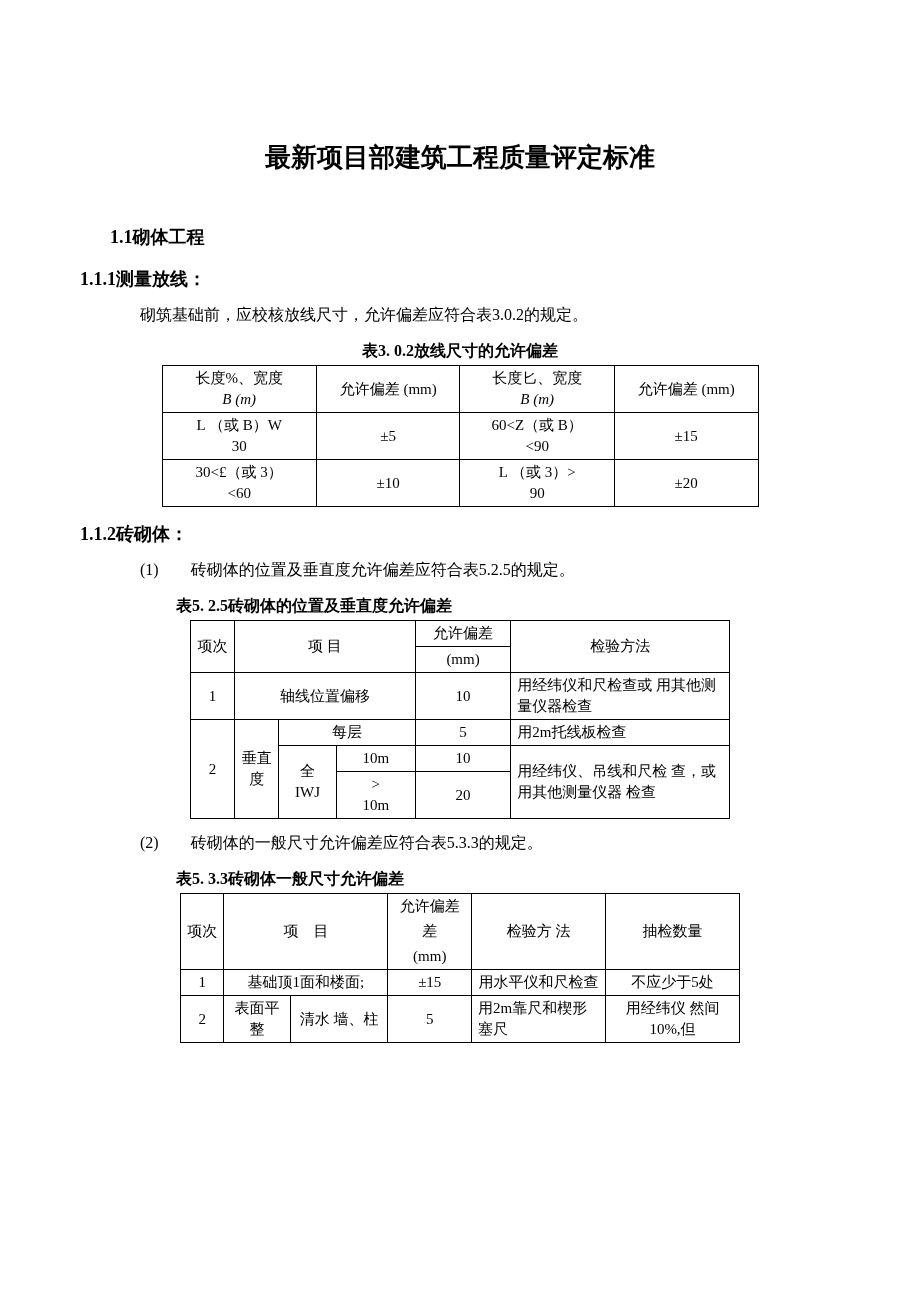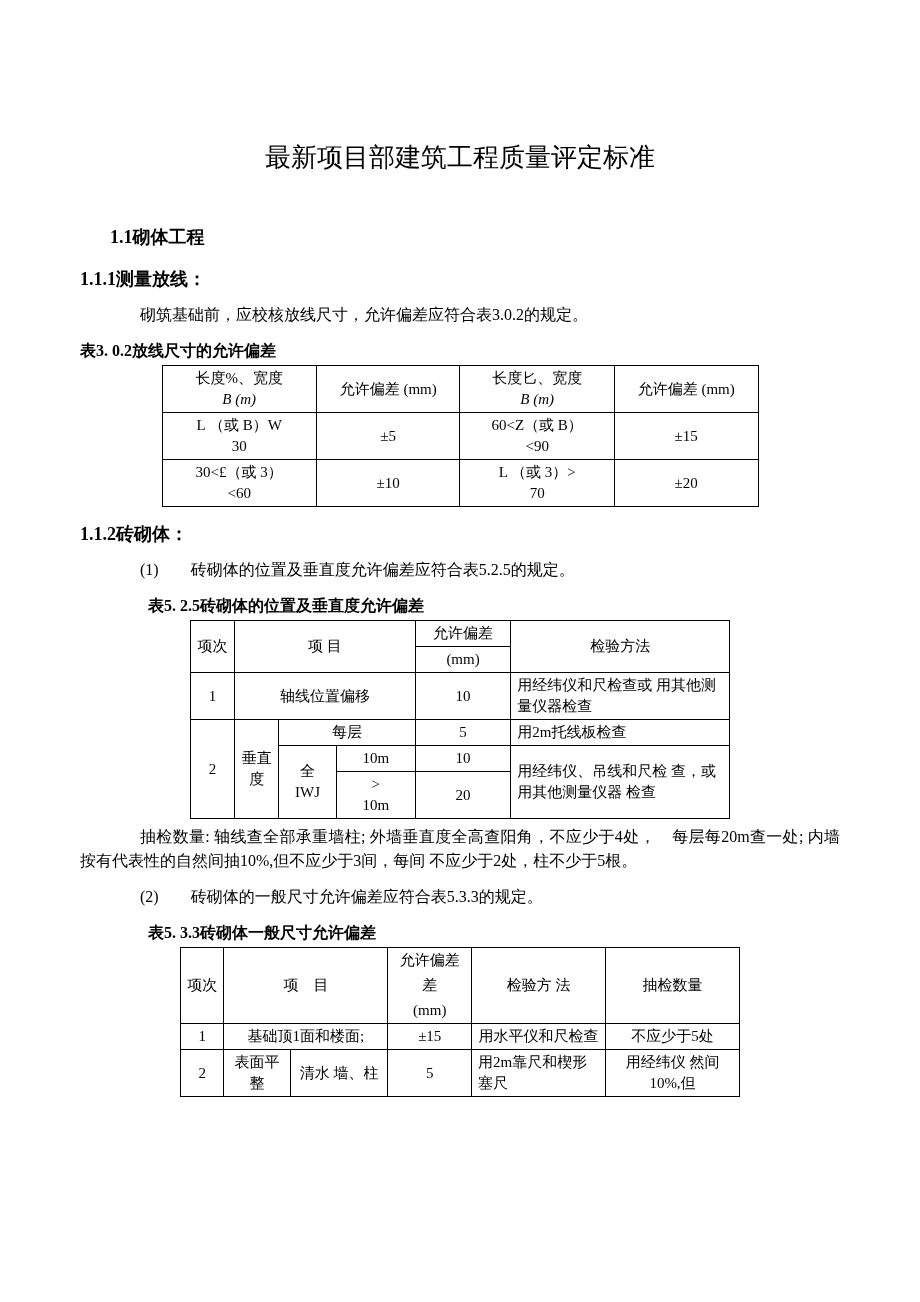--- a/index.html
+++ b/index.html
@@ -17,7 +17,7 @@
     h1 {
       text-align: center;
       font-size: 26px;
-      font-weight: normal;
+      font-weight: bold;
       margin: 0 0 50px 0;
       font-family: "SimSun", "宋体", serif;
     }

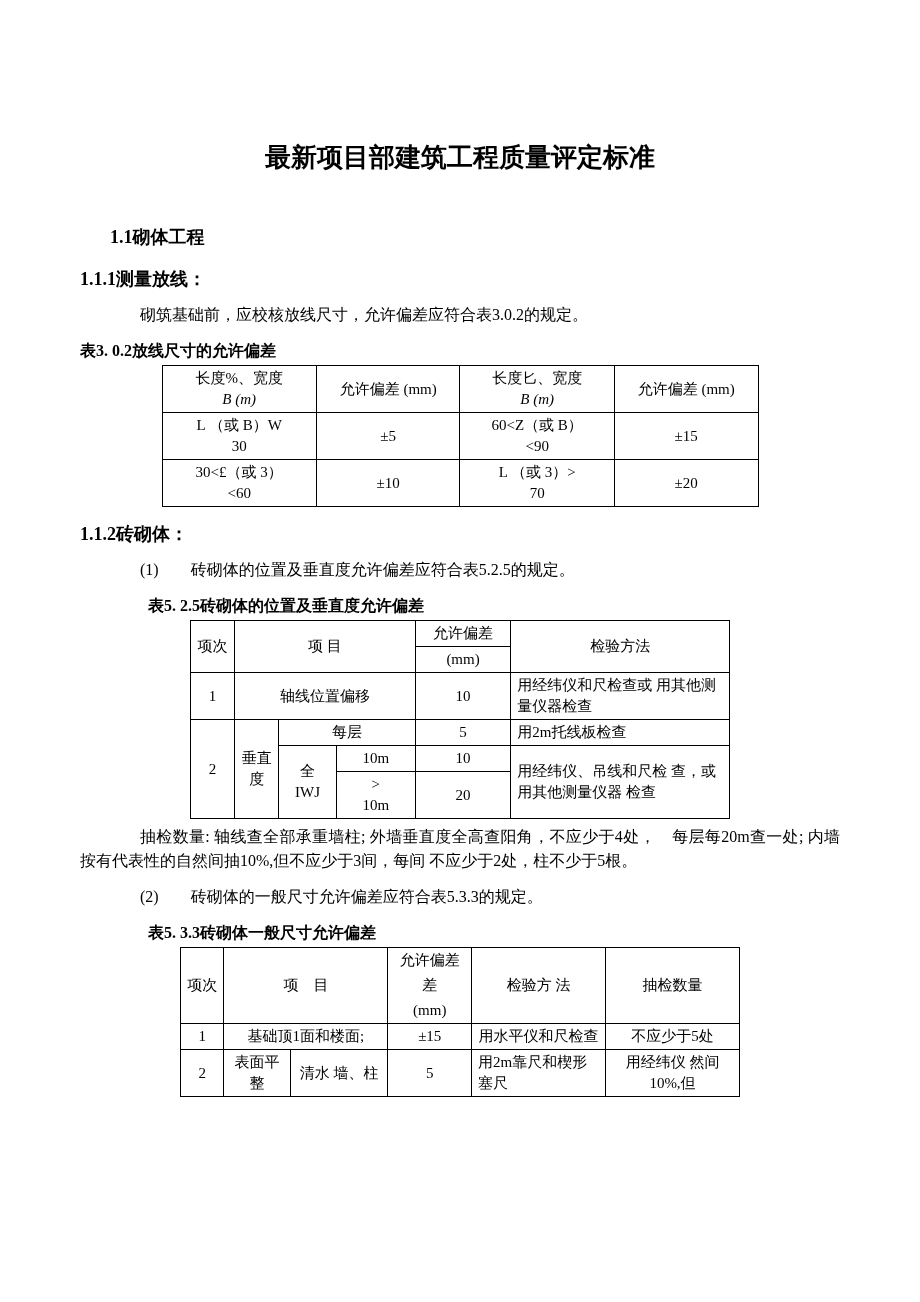--- a/index.html
+++ b/index.html
@@ -39,6 +39,7 @@
       margin-left: 60px;
     }
     .table-caption {
+      text-align: center;
       font-weight: bold;
       margin: 2px 0;
     }

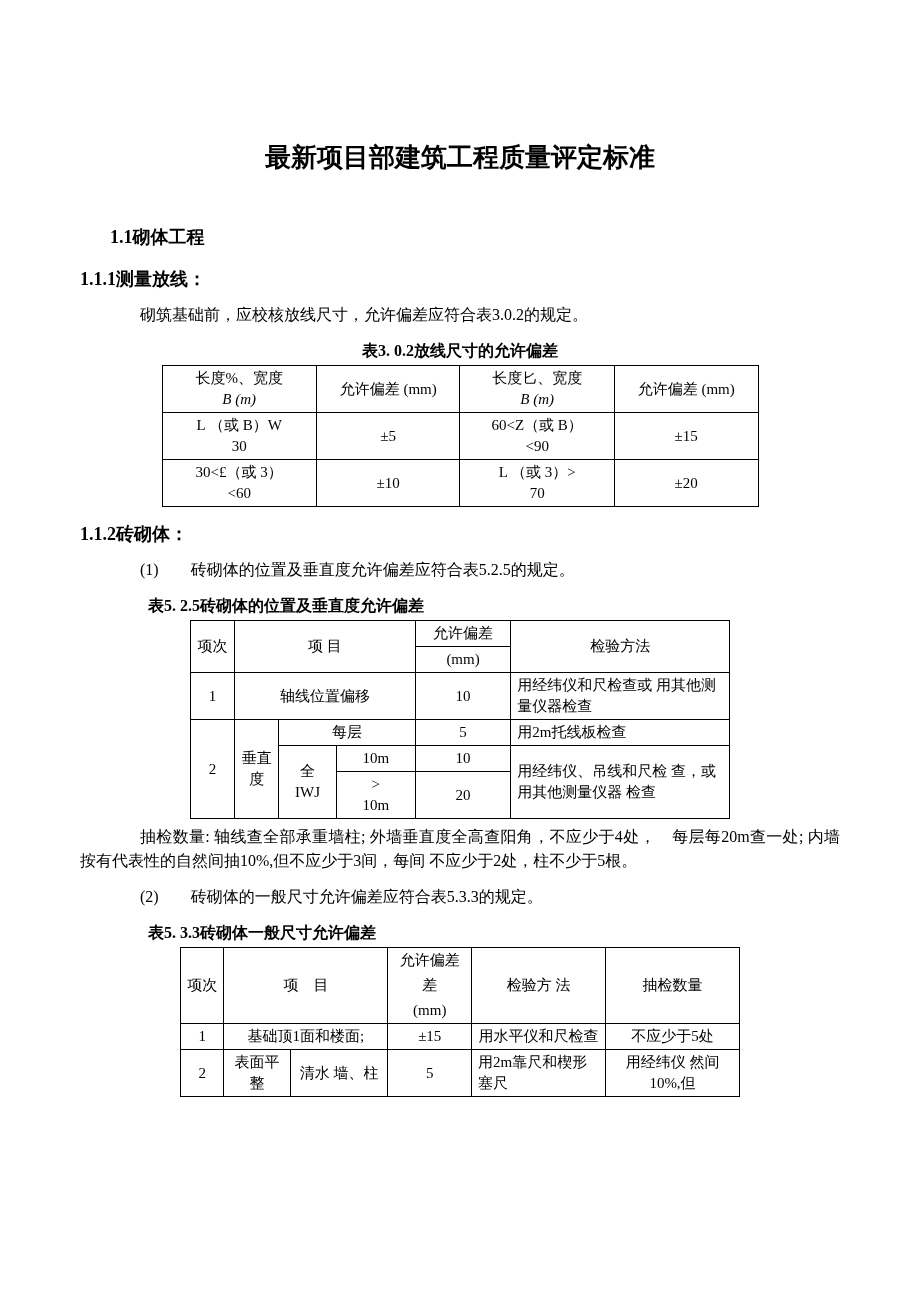--- a/index.html
+++ b/index.html
@@ -120,7 +120,7 @@
       <td>±10</td>
       <td>
         <div>L （或 3）&gt;</div>
-        <div>70</div>
+        <div>90</div>
       </td>
       <td>±20</td>
     </tr>

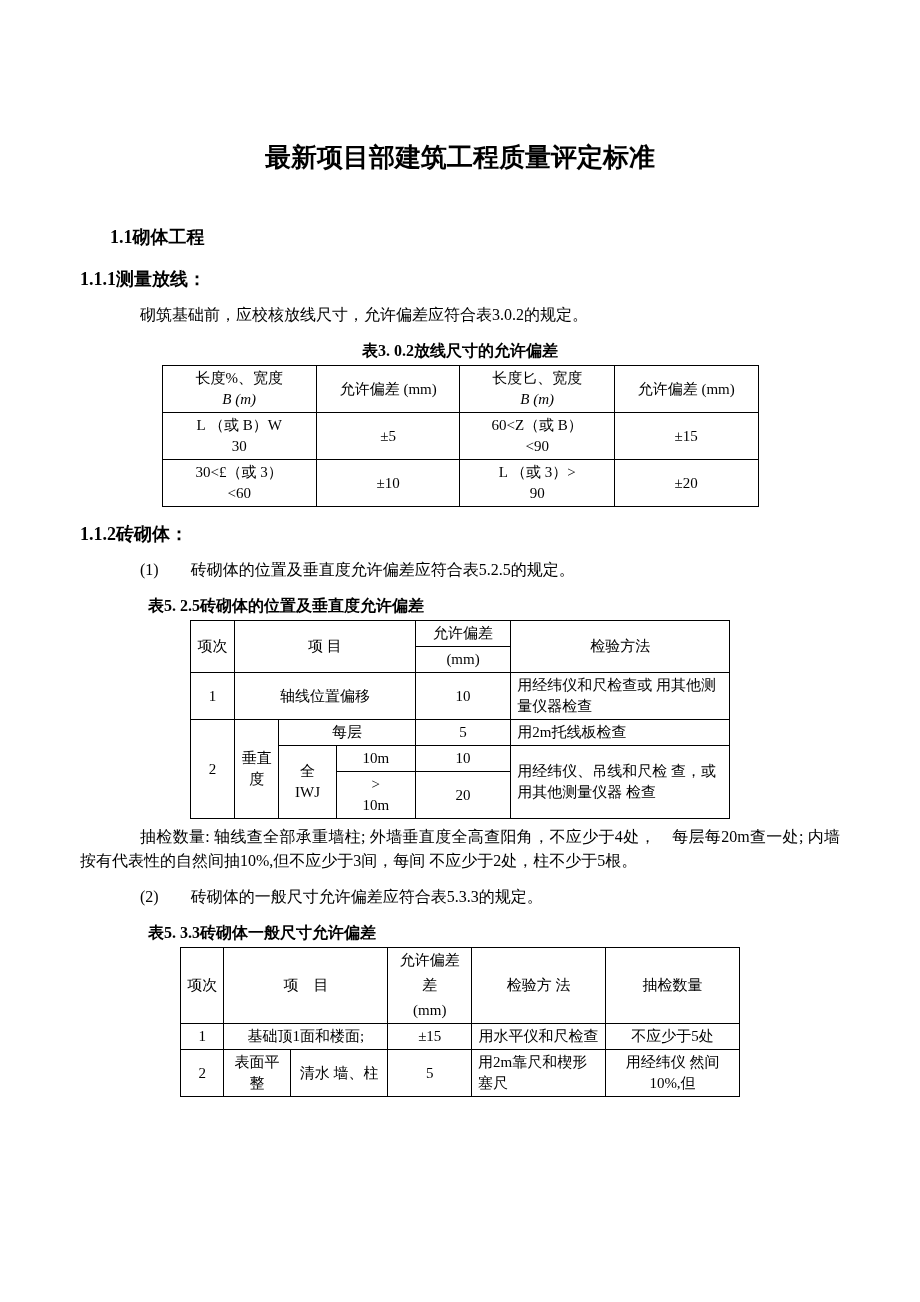--- a/index.html
+++ b/index.html
@@ -46,7 +46,7 @@
     .table-caption-left {
       text-align: left;
       font-weight: bold;
-      margin: 2px 0 2px 68px;
+      margin: 2px 0 2px 96px;
     }
     table {
       border-collapse: collapse;

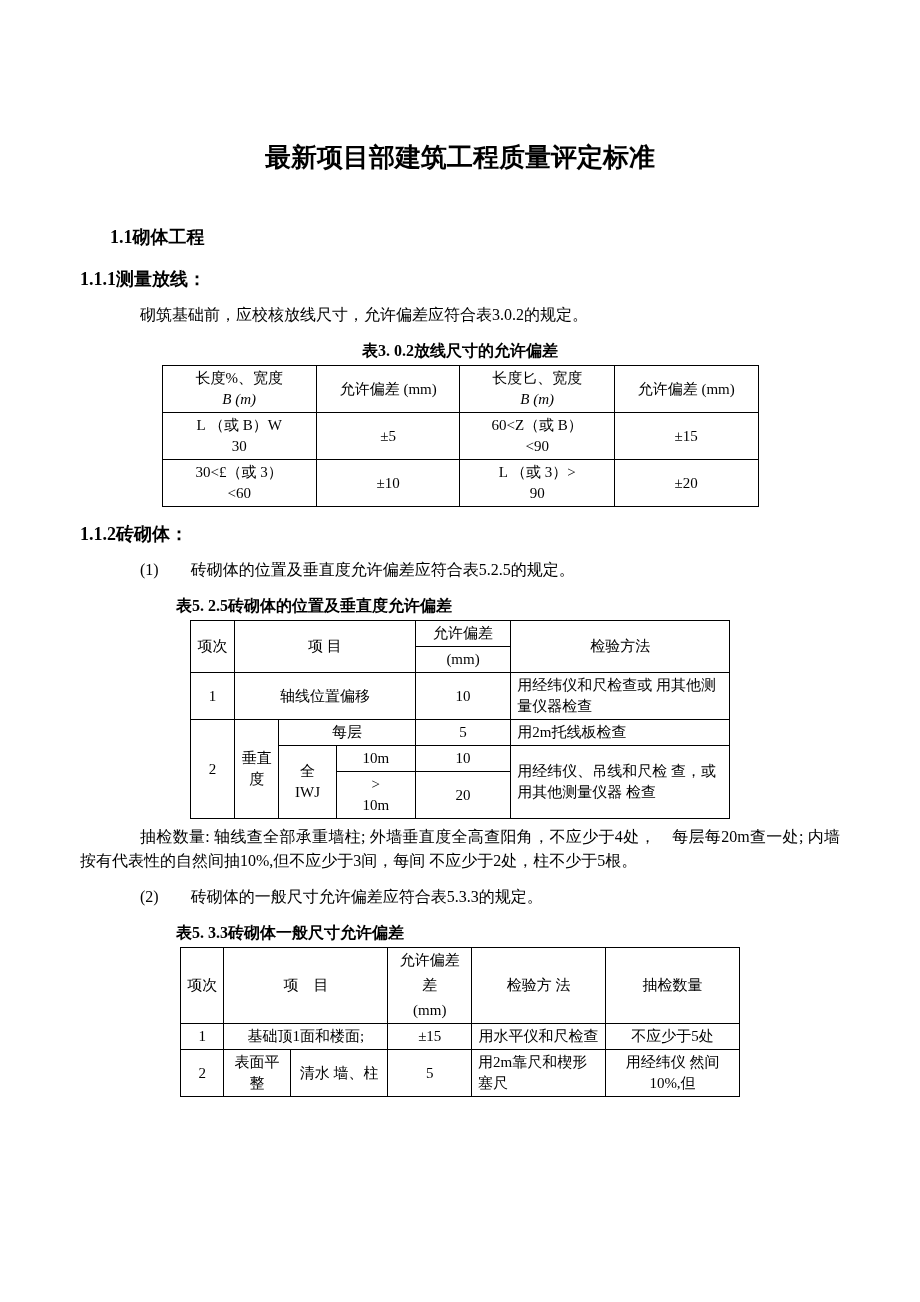--- a/index.html
+++ b/index.html
@@ -172,7 +172,6 @@
   </tbody>
     </table>
 
-  <p class="note-full" style="text-indent:60px;">抽检数量: 轴线查全部承重墙柱; 外墙垂直度全高查阳角，不应少于4处， 每层每20m查一处; 内墙按有代表性的自然间抽10%,但不应少于3间，每间 不应少于2处，柱不少于5根。</p>
 
   <p class="list-item">(2)  砖砌体的一般尺寸允许偏差应符合表5.3.3的规定。</p>
 

